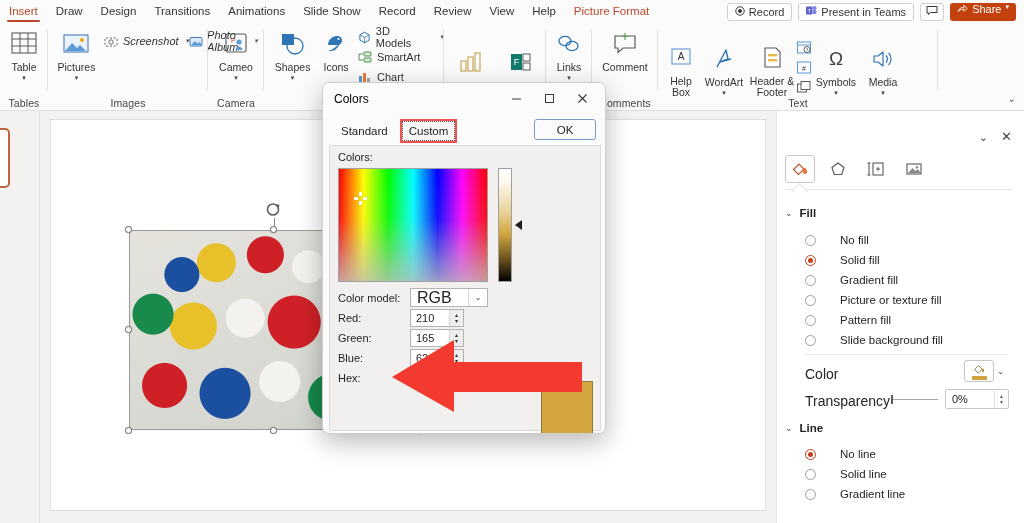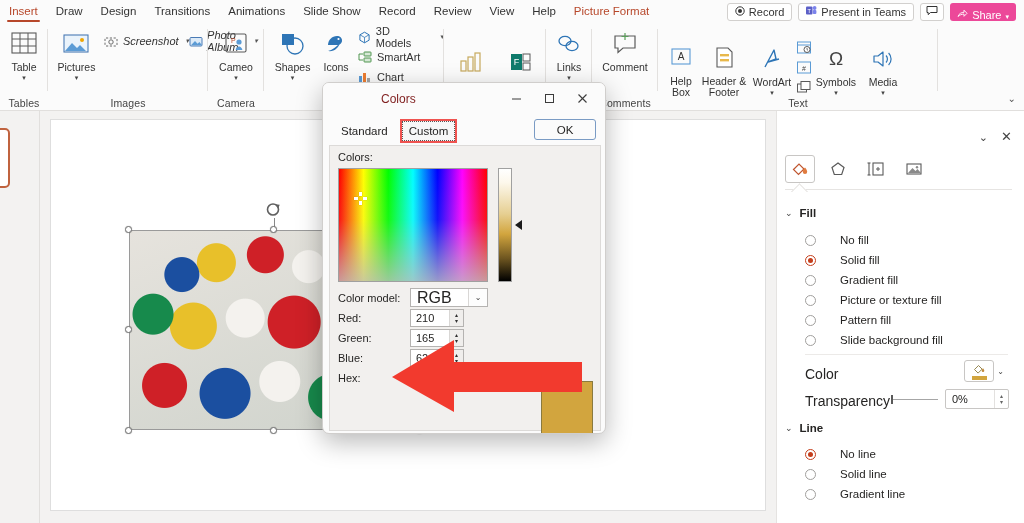--- a/index.html
+++ b/index.html
@@ -37,8 +37,8 @@
   }
   .tb-btn.icononly { padding: 0 5px; }
   .share-btn {
-    display: flex; align-items: flex-end; gap: 4px;
-    height: 18px; border-radius: 3px; background: #ec4899; color: #fff;
+    display: flex; align-items: flex-start; gap: 4px;
+    height: 18px; border-radius: 3px; background: #c2410c; color: #fff;
     font-size: 11px; padding: 0 7px; margin-right: 8px; white-space: nowrap;
   }
 

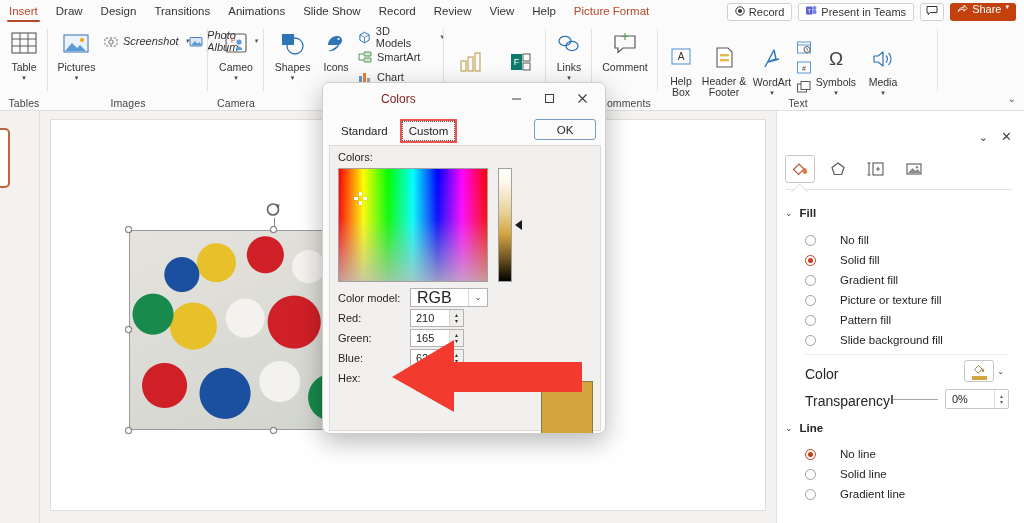--- a/index.html
+++ b/index.html
@@ -550,6 +550,15 @@
       </div>
       <div class="bigbtn" style="width:48px">
         <span class="ico">
+          <svg width="26" height="24" viewBox="0 0 26 24">
+              <path d="M6 20L15 3l2 9-8 3 11-3" fill="none" stroke="#2e75b6" stroke-width="1.4" stroke-linejoin="round"></path>
+            </svg>
+        </span>
+        <span class="lbl">WordArt</span>
+        <span class="caret">▾</span>
+      </div>
+      <div class="bigbtn" style="width:48px">
+        <span class="ico">
           <svg width="24" height="24" viewBox="0 0 24 24">
               <path d="M5 2h11l4 4v15H5z" fill="#fff" stroke="#5a5a5a" stroke-width="1.1"></path>
               <rect x="8" y="8" width="9" height="2.4" fill="#e8b84b"></rect>
@@ -557,15 +566,6 @@
             </svg>
         </span>
         <span class="lbl">Header &amp; Footer</span>
-      </div>
-      <div class="bigbtn" style="width:48px">
-        <span class="ico">
-          <svg width="26" height="24" viewBox="0 0 26 24">
-              <path d="M6 20L15 3l2 9-8 3 11-3" fill="none" stroke="#2e75b6" stroke-width="1.4" stroke-linejoin="round"></path>
-            </svg>
-        </span>
-        <span class="lbl">WordArt</span>
-        <span class="caret">▾</span>
       </div>
       <div style="display:flex; flex-direction:column; gap:1px; padding-top:5px;">
         <span>

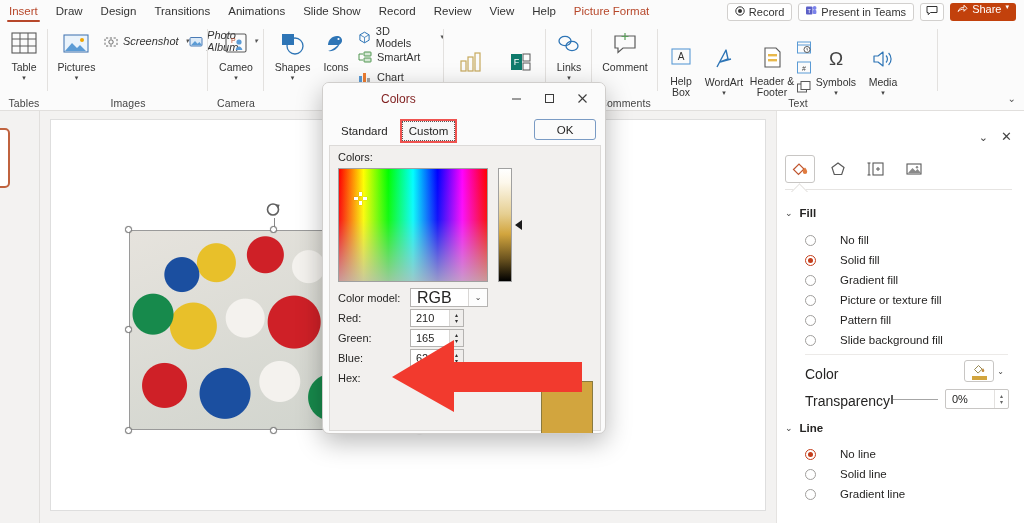--- a/index.html
+++ b/index.html
@@ -205,7 +205,7 @@
   .dlg-title {
     position: absolute; left: 0; top: 0; right: 0; height: 32px; background: #fbfbfb;
   }
-  .dlg-title .t { position: absolute; left: 11px; top: 9px; font-size: 12px; color: #7f1d1d; margin-left: 47px; }
+  .dlg-title .t { position: absolute; left: 11px; top: 9px; font-size: 12px; color: #000000; }
   .winbtn {
     position: absolute; top: 0; width: 30px; height: 30px;
     display: flex; align-items: center; justify-content: center; color: #3b3b3b;

